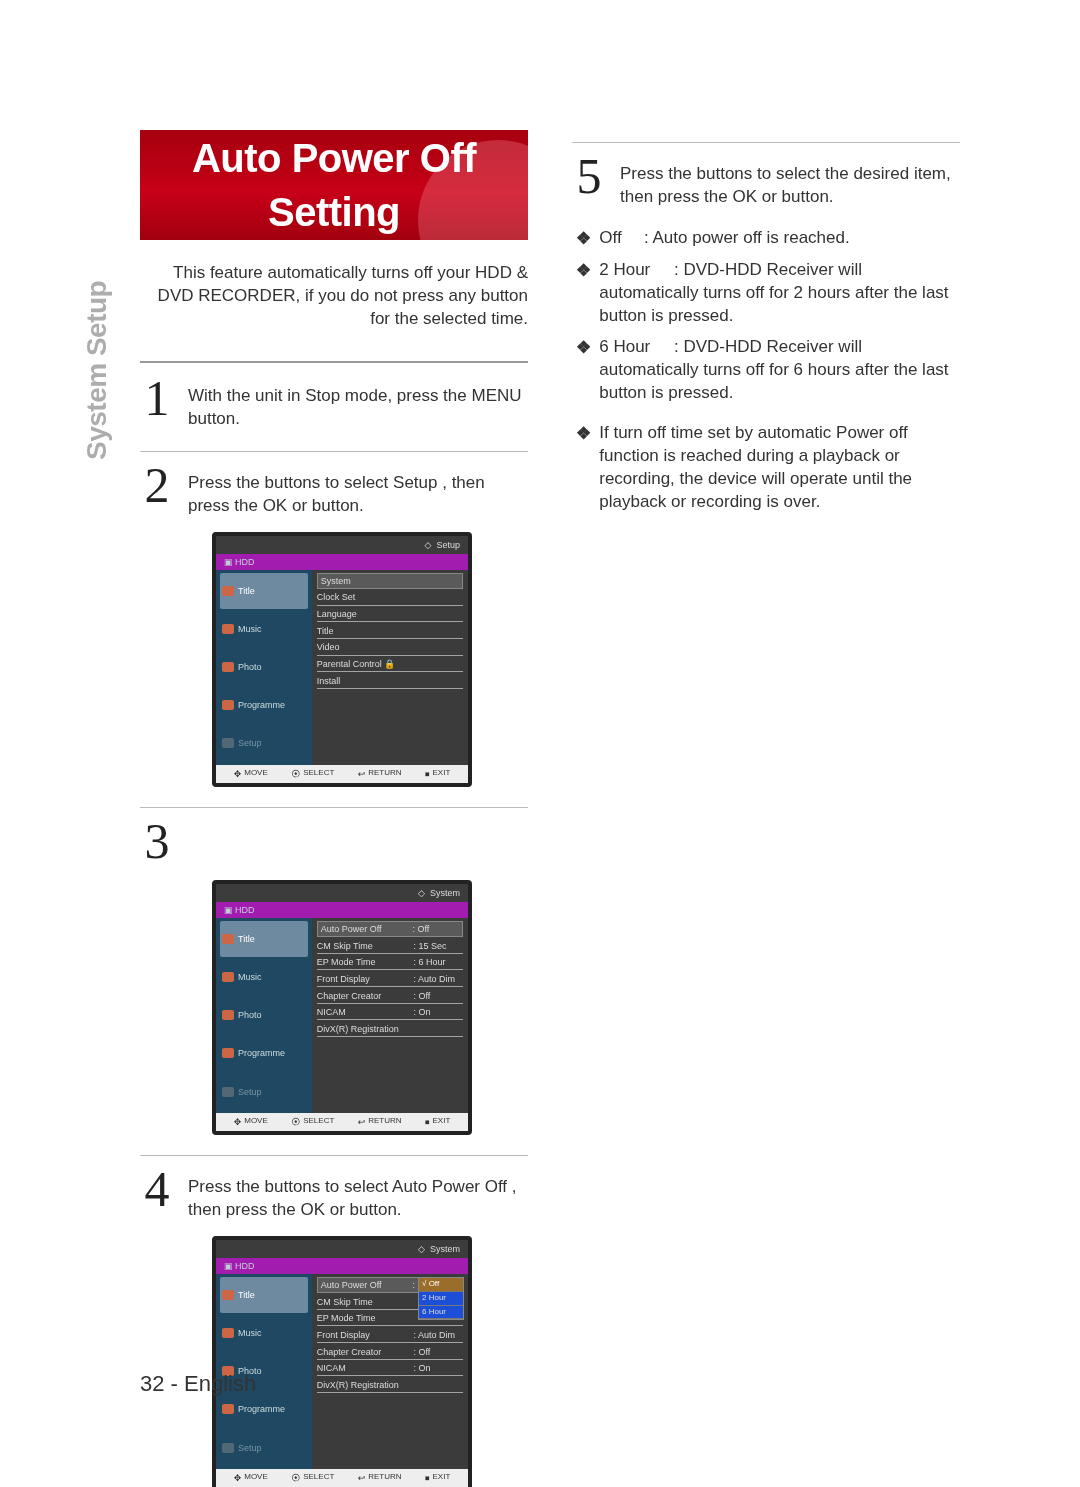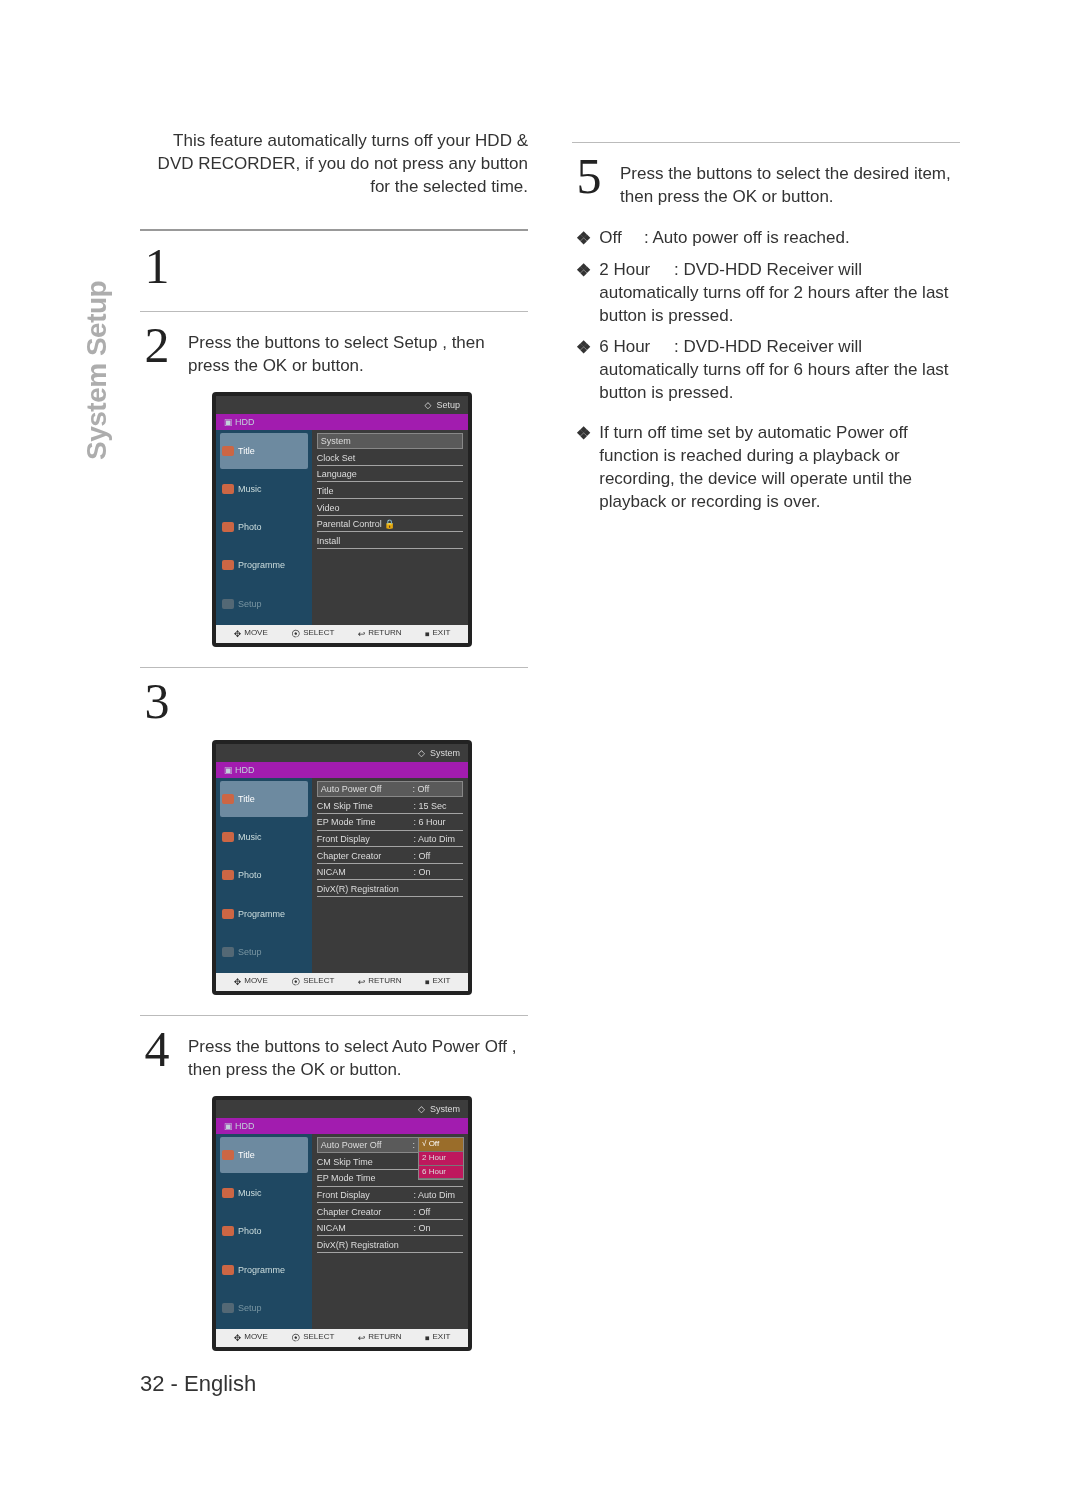--- a/index.html
+++ b/index.html
@@ -212,6 +212,9 @@
 
     <div class="col-left">
 
+      <div class="banner">
+        <div class="banner-title">Auto Power Off Setting</div>
+      </div>
 
       <p class="intro">This feature automatically turns off your HDD &amp; DVD RECORDER, if you do not press any button for the selected time.</p>
 

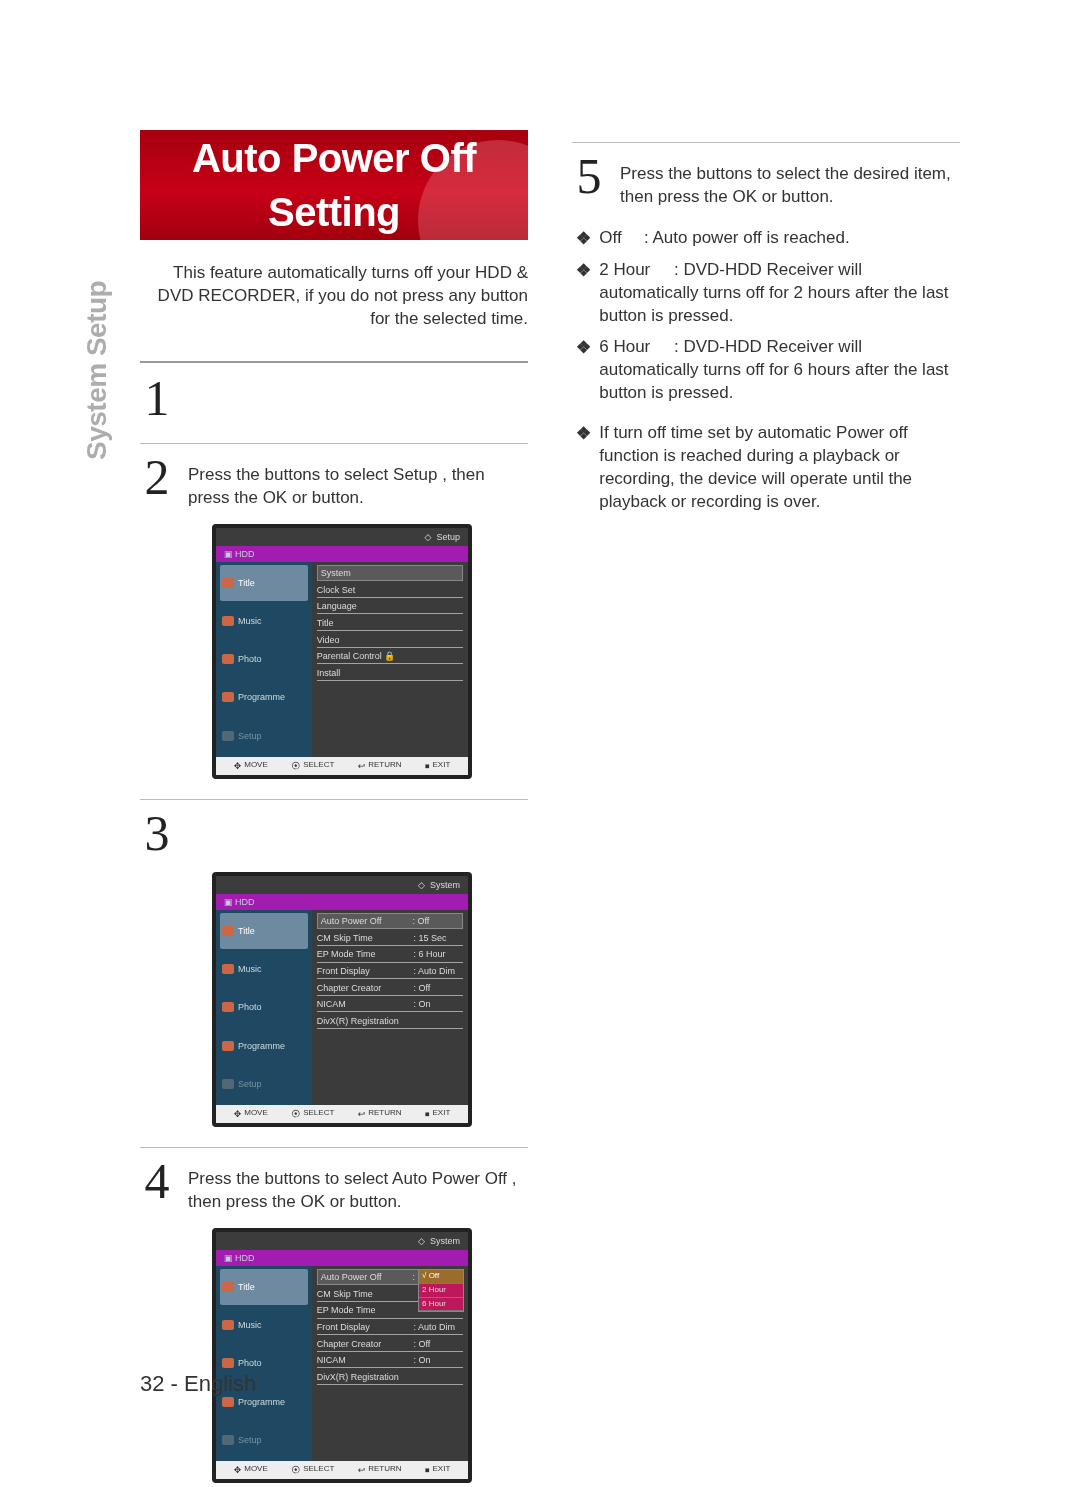--- a/index.html
+++ b/index.html
@@ -222,6 +222,7 @@
 
       <div class="step">
         <div class="step-num">1</div>
+        <div class="step-text">With the unit in Stop mode, press the MENU button.</div>
       </div>
 
       <div class="hr-thin"></div>

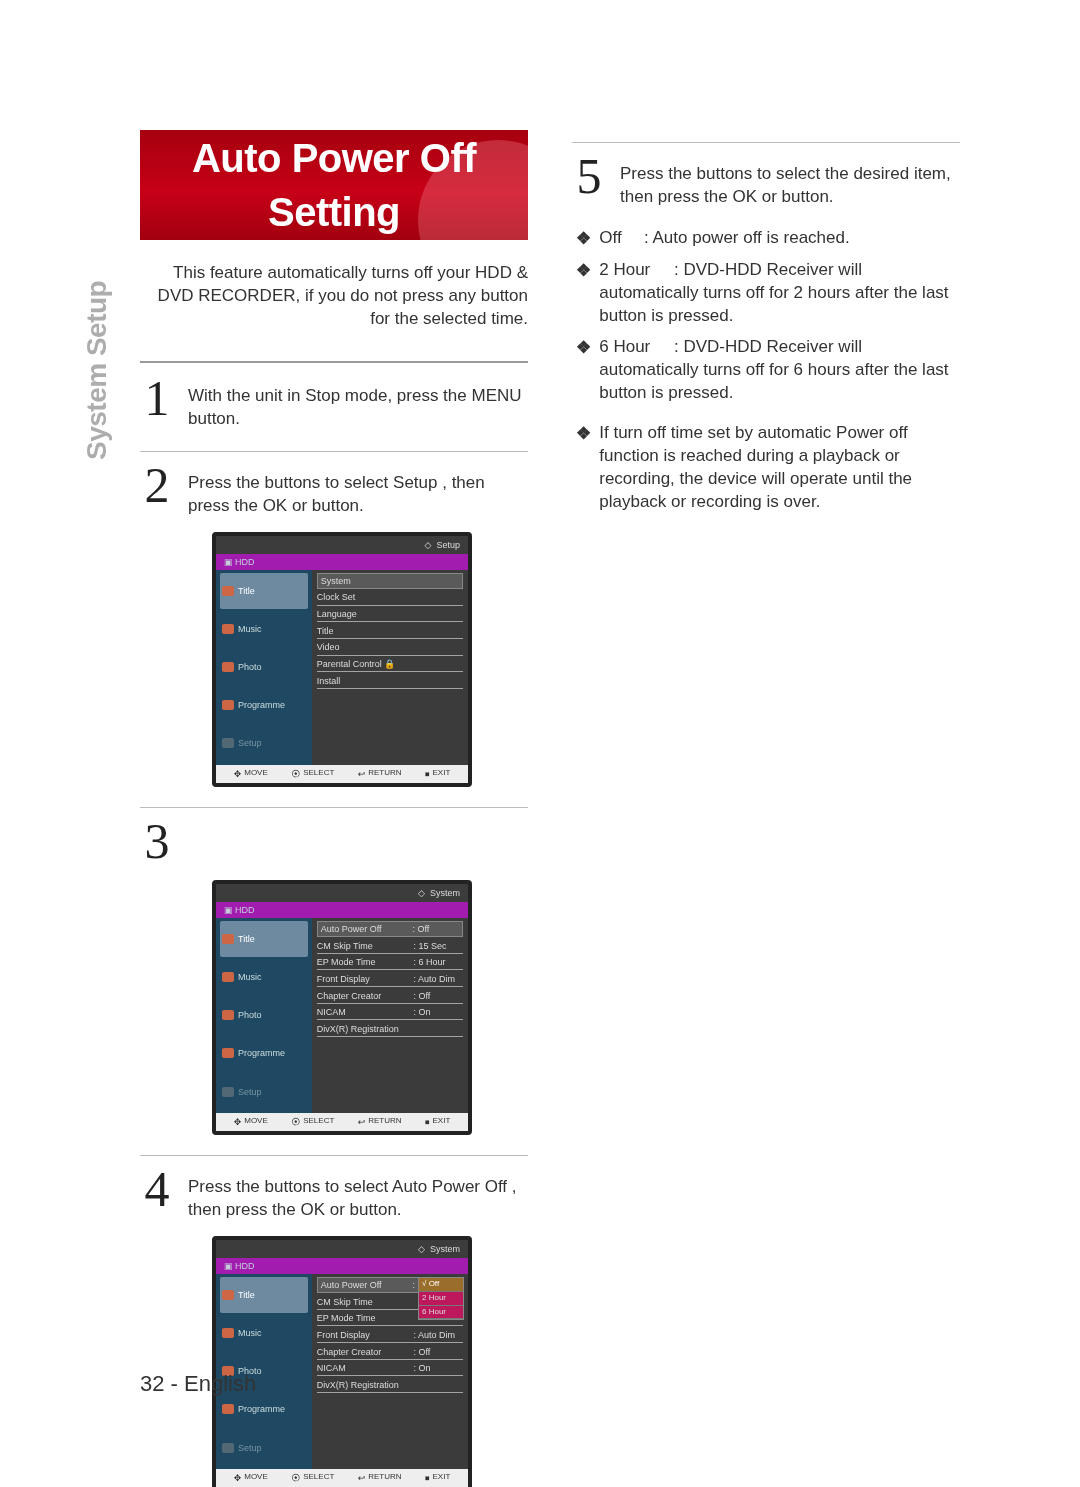--- a/index.html
+++ b/index.html
@@ -161,7 +161,7 @@
   .opt-menu {
     position: relative;
     border:1px solid #888;
-    background:#be185d;
+    background:#1d4ed8;
     width: 46px;
     display:flex; flex-direction:column;
     font-size:8px;

